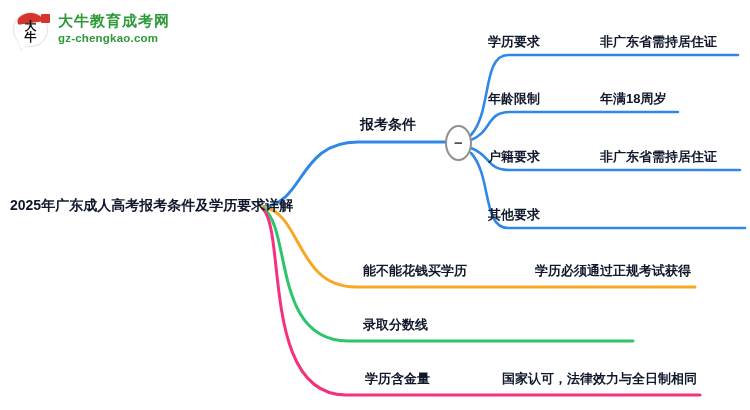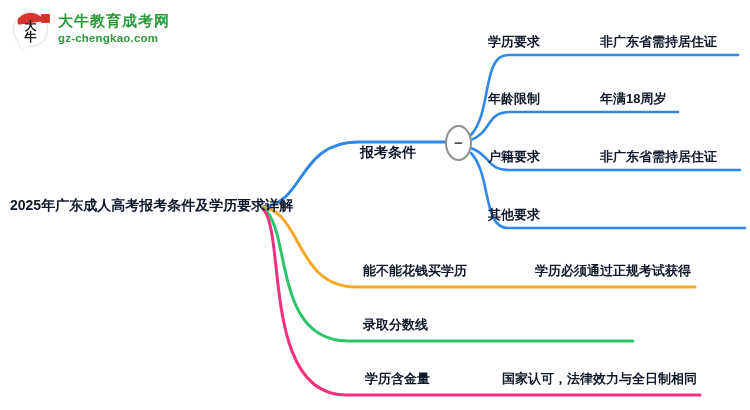--- a/index.html
+++ b/index.html
@@ -72,7 +72,7 @@
 
   <div class="node central">2025年广东成人高考报考条件及学历要求详解</div>
 
-  <div class="node lbl" style="left:360px;top:116px;font-size:14px;margin-top:28px;">报考条件</div>
+  <div class="node lbl" style="left:360px;top:116px;font-size:14px;">报考条件</div>
   <div class="collapse">
     <span>−</span>
   </div>

